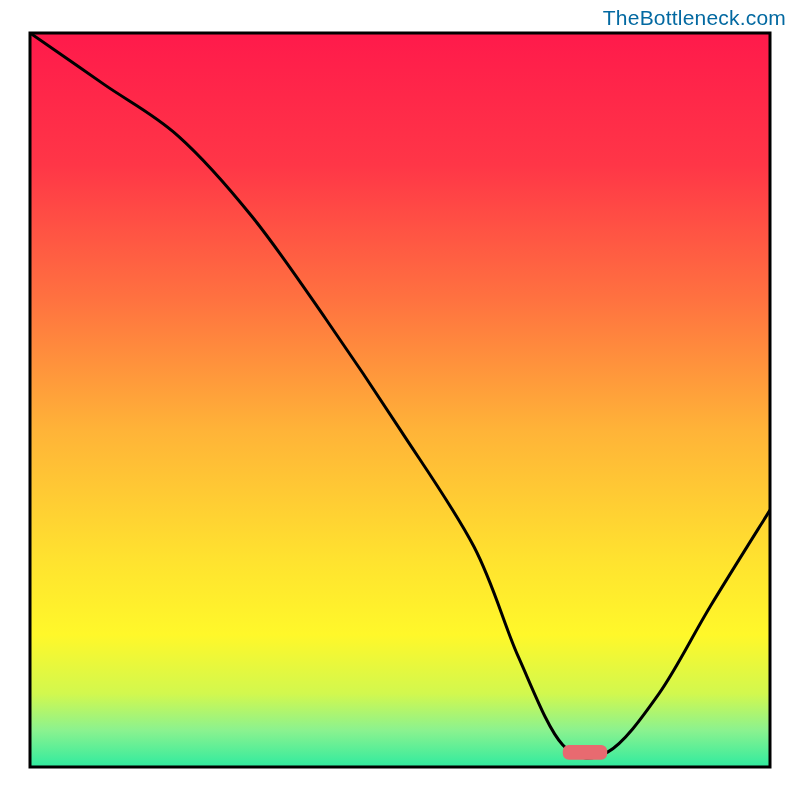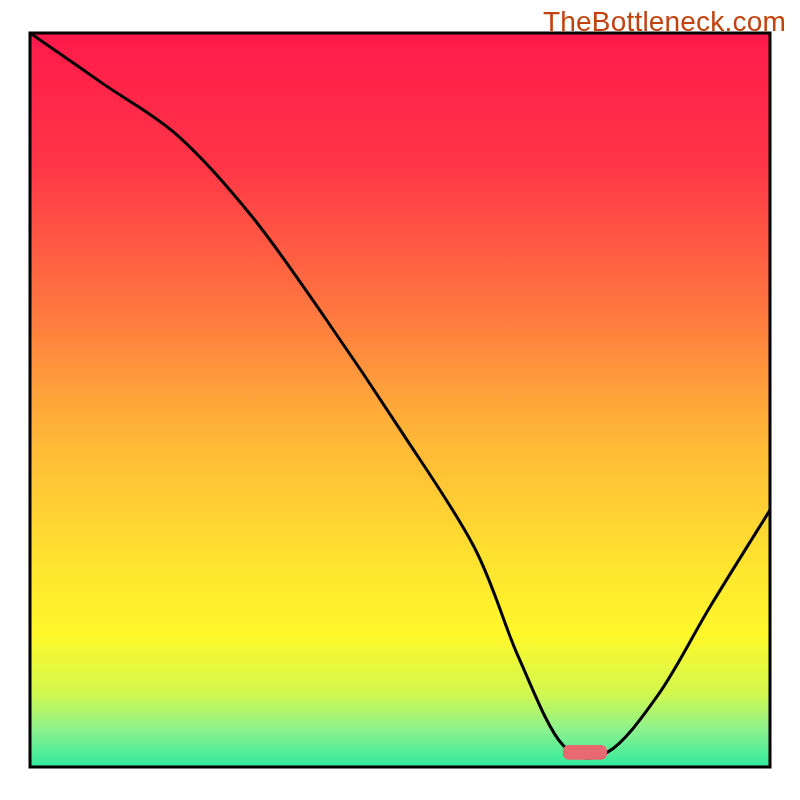--- a/index.html
+++ b/index.html
@@ -20,8 +20,8 @@
     top: 6px;
     right: 14px;
     font-family: Arial, Helvetica, sans-serif;
-    font-size: 28px;
-    color: #c2410c;
+    font-size: 21px;
+    color: #0369a1;
     letter-spacing: 0.2px;
   }
   svg {

